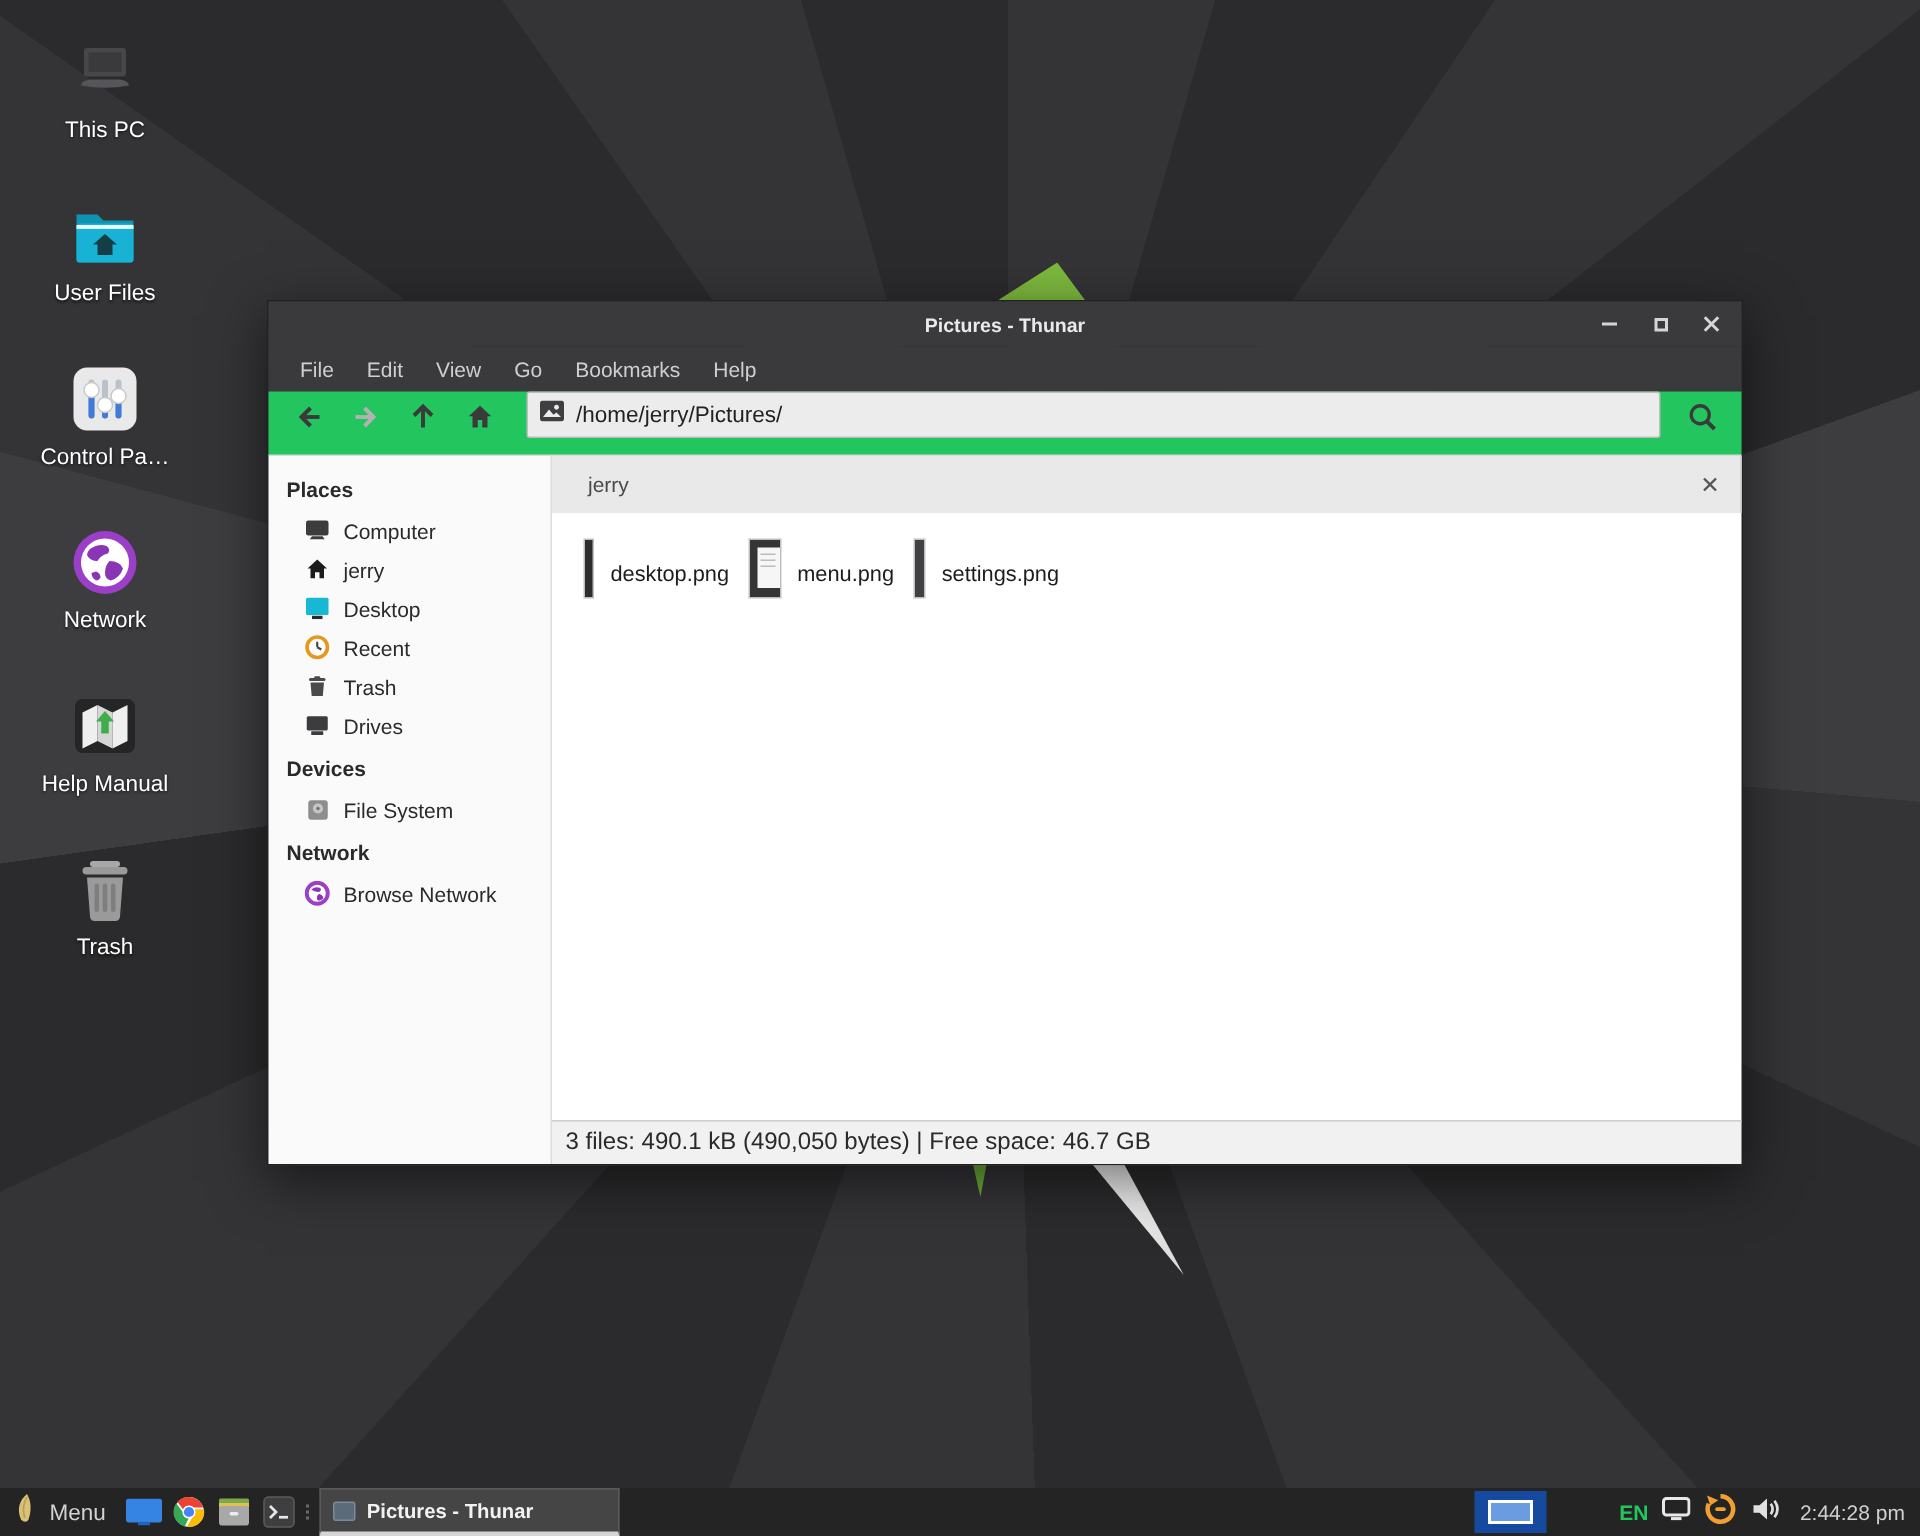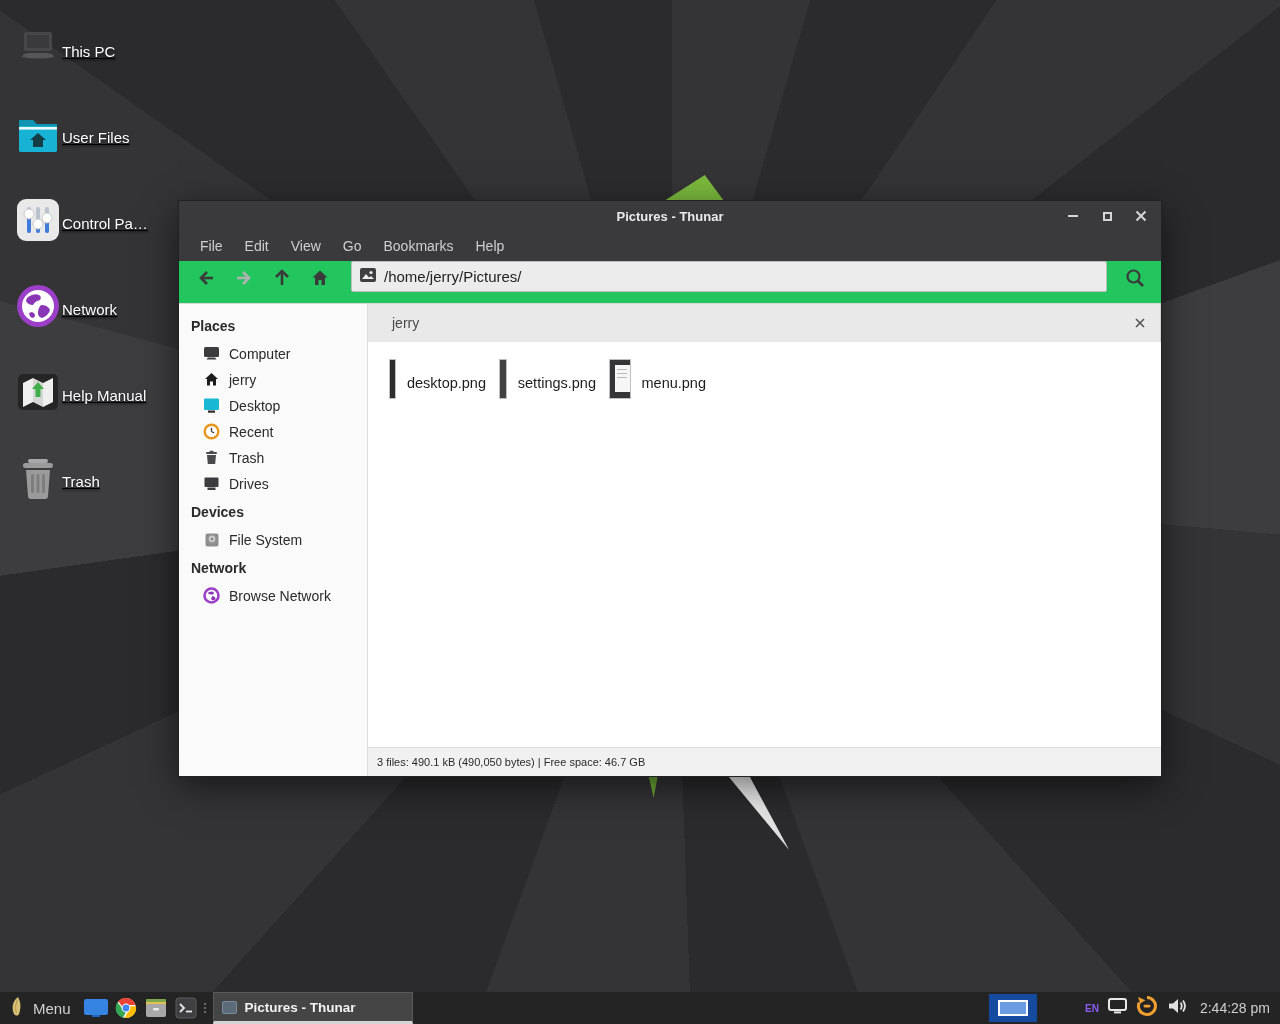--- a/index.html
+++ b/index.html
@@ -25,7 +25,7 @@
 
   
   .desktop-icons { position:absolute; left:14px; top:24px; width:112px; display:flex; flex-direction:column; }
-  .dicon { display:flex; flex-direction:row; align-items:center; margin-bottom:38px; cursor:default;text-decoration:underline; }
+  .dicon { display:flex; flex-direction:column; align-items:center; margin-bottom:38px; cursor:default; }
   .dicon .dic { width:48px; height:48px; display:flex; align-items:center; justify-content:center; }
   .dicon .dlabel { margin-top:6px; font-size:15px; color:#ffffff; text-shadow:0 1px 2px rgba(0,0,0,.7); white-space:nowrap; }
 

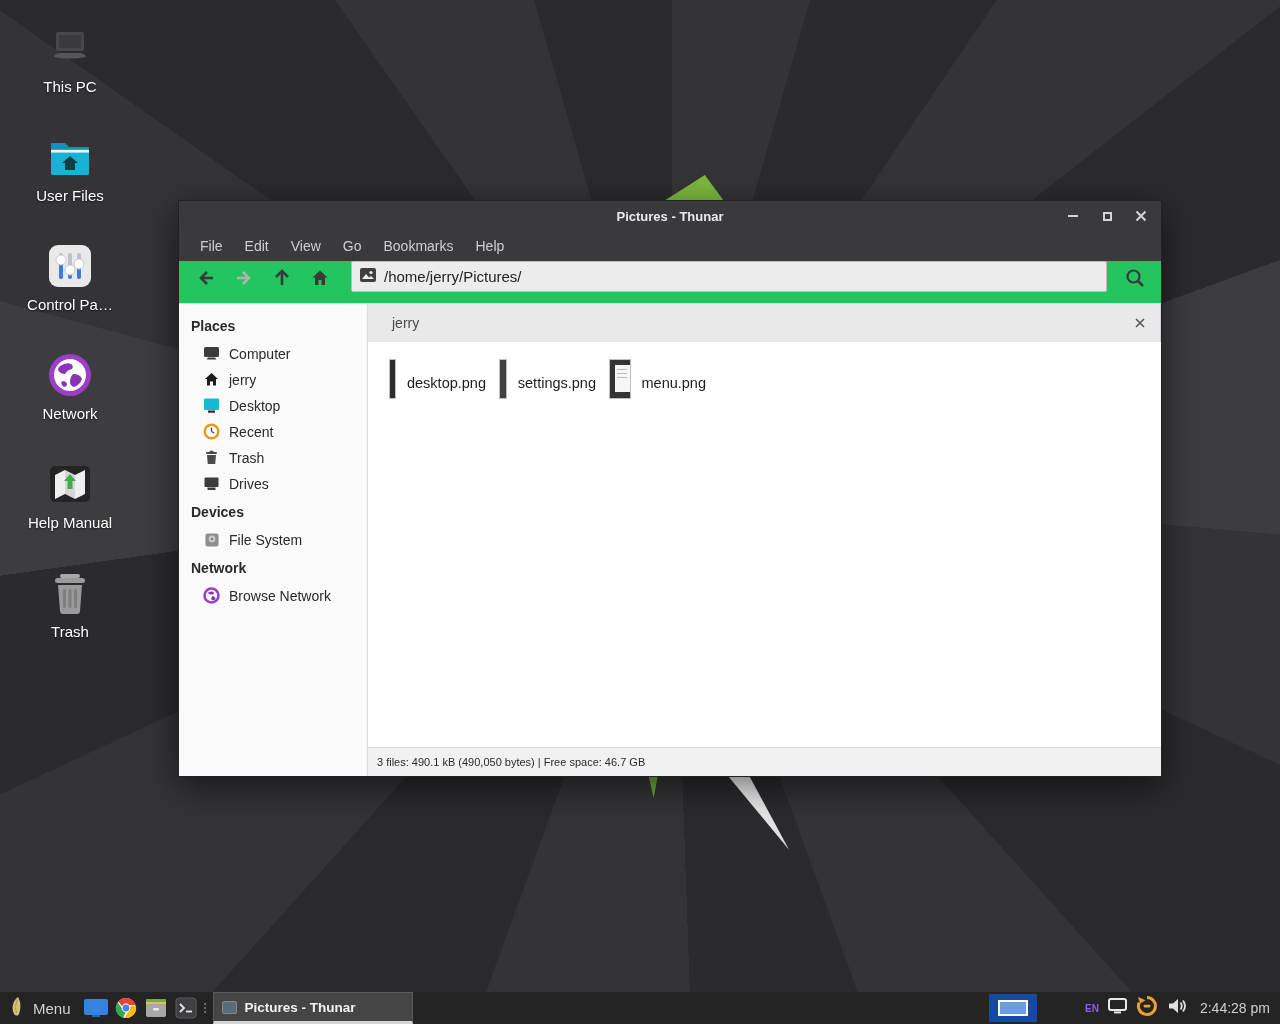--- a/index.html
+++ b/index.html
@@ -356,6 +356,16 @@
           <div class="file-name">desktop.png</div>
         </div>
         <div class="file-item">
+          <div class="thumb" style="background:#353537;">
+            <div class="th-panel" style="left:5px; top:5px; width:15px; height:27px;"></div>
+            <div class="th-line" style="left:7px; top:9px; width:10px;"></div>
+            <div class="th-line" style="left:7px; top:13px; width:10px;"></div>
+            <div class="th-line" style="left:7px; top:17px; width:10px;"></div>
+            <div class="blob" style="left:24px; top:5px; width:10px; height:21px; transform:rotate(8deg);"></div>
+          </div>
+          <div class="file-name">menu.png</div>
+        </div>
+        <div class="file-item">
           <div class="thumb" style="background:#414143;">
             <div class="th-settings-bar"></div>
             <div class="th-settings-inner"></div>
@@ -374,16 +384,6 @@
           </div>
           <div class="file-name">settings.png</div>
         </div>
-        <div class="file-item">
-          <div class="thumb" style="background:#353537;">
-            <div class="th-panel" style="left:5px; top:5px; width:15px; height:27px;"></div>
-            <div class="th-line" style="left:7px; top:9px; width:10px;"></div>
-            <div class="th-line" style="left:7px; top:13px; width:10px;"></div>
-            <div class="th-line" style="left:7px; top:17px; width:10px;"></div>
-            <div class="blob" style="left:24px; top:5px; width:10px; height:21px; transform:rotate(8deg);"></div>
-          </div>
-          <div class="file-name">menu.png</div>
-        </div>
       </div>
 
       <div class="statusbar">

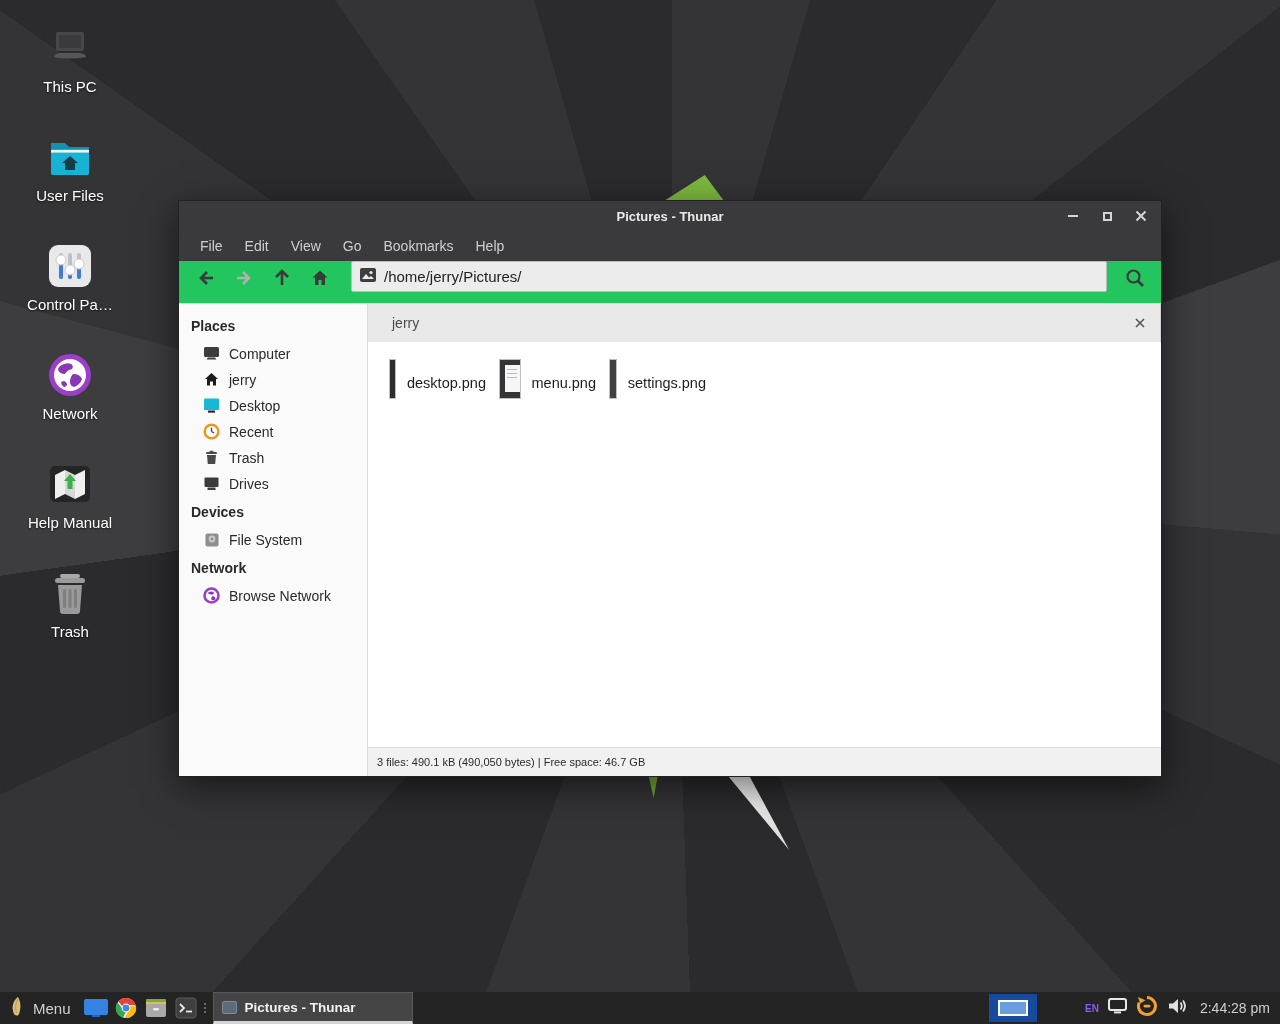--- a/index.html
+++ b/index.html
@@ -78,7 +78,7 @@
   .tgl { position:absolute; height:2px; background:#c8ccd2; }
 
   .statusbar { height:29px; flex:0 0 29px; background:#f1f1f1; border-top:1px solid #dcdcdc; display:flex; align-items:center; padding-left:9px; }
-  .status-text { font-size:11px; color:#2a2a2a; }
+  .status-text { font-size:16px; color:#2a2a2a; }
 
   
   .taskbar { position:absolute; left:0; bottom:0; width:1280px; height:32px; background:#242424; display:flex; align-items:center; z-index:50; }

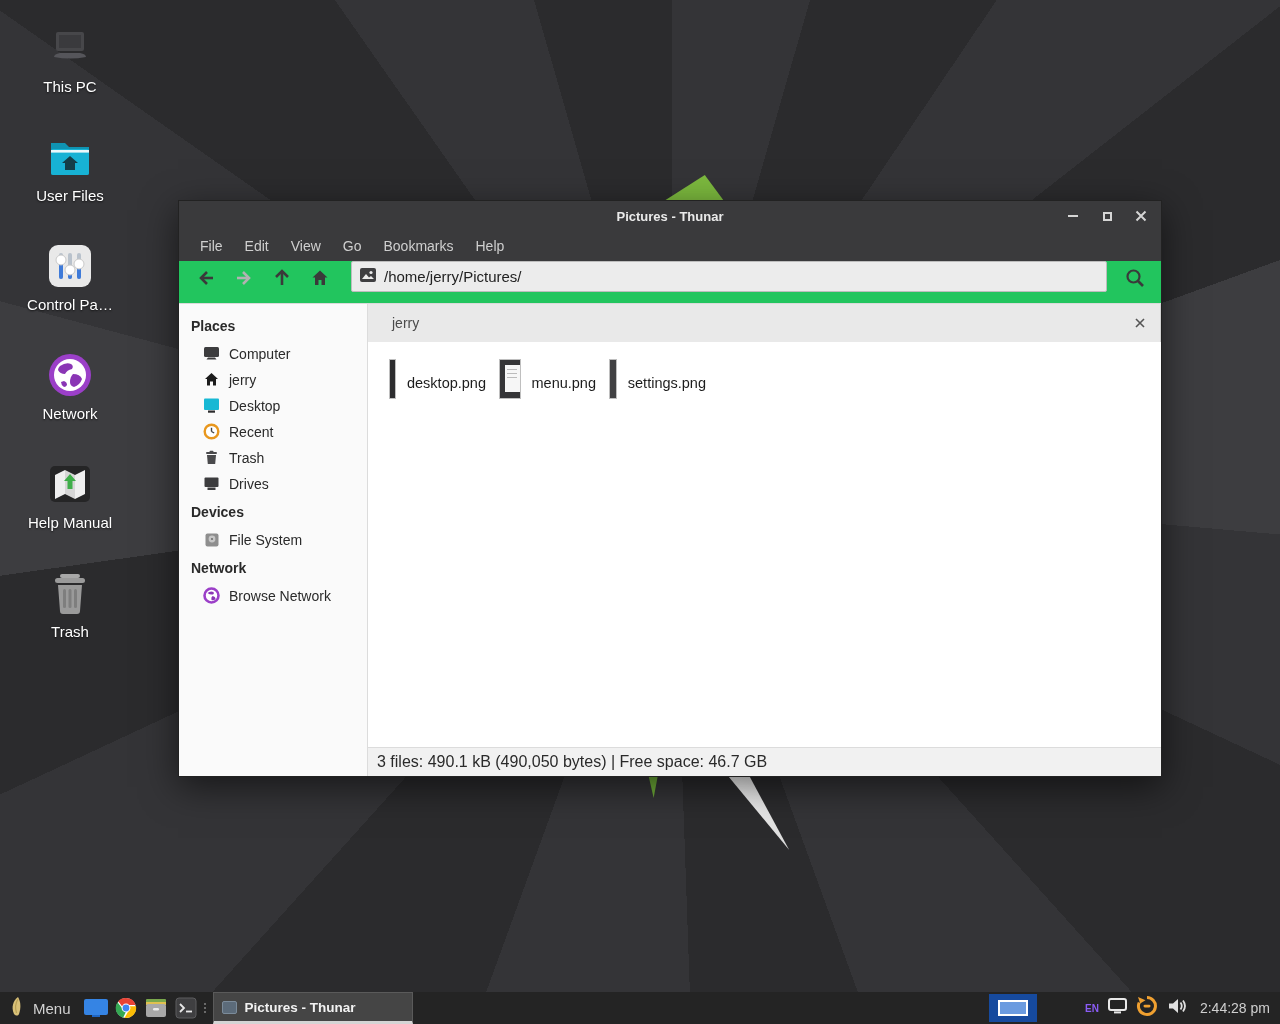--- a/index.html
+++ b/index.html
@@ -96,7 +96,7 @@
   .pager { width:48px; height:28px; background:#164a9e; display:flex; align-items:center; justify-content:center; margin-right:48px; }
   .pager i { display:block; width:30px; height:16px; background:#6b9be0; border:2px solid #ffffff; }
   .tray { display:flex; align-items:center; gap:9px; padding-right:10px; }
-  .tray-lang { color:#8b5cf6; font-size:10px; font-weight:bold; }
+  .tray-lang { color:#22c55e; font-size:14px; font-weight:bold; }
   .clock { color:#cfcfcf; font-size:14px; margin-left:4px; white-space:nowrap; }
 </style>
 </head>

